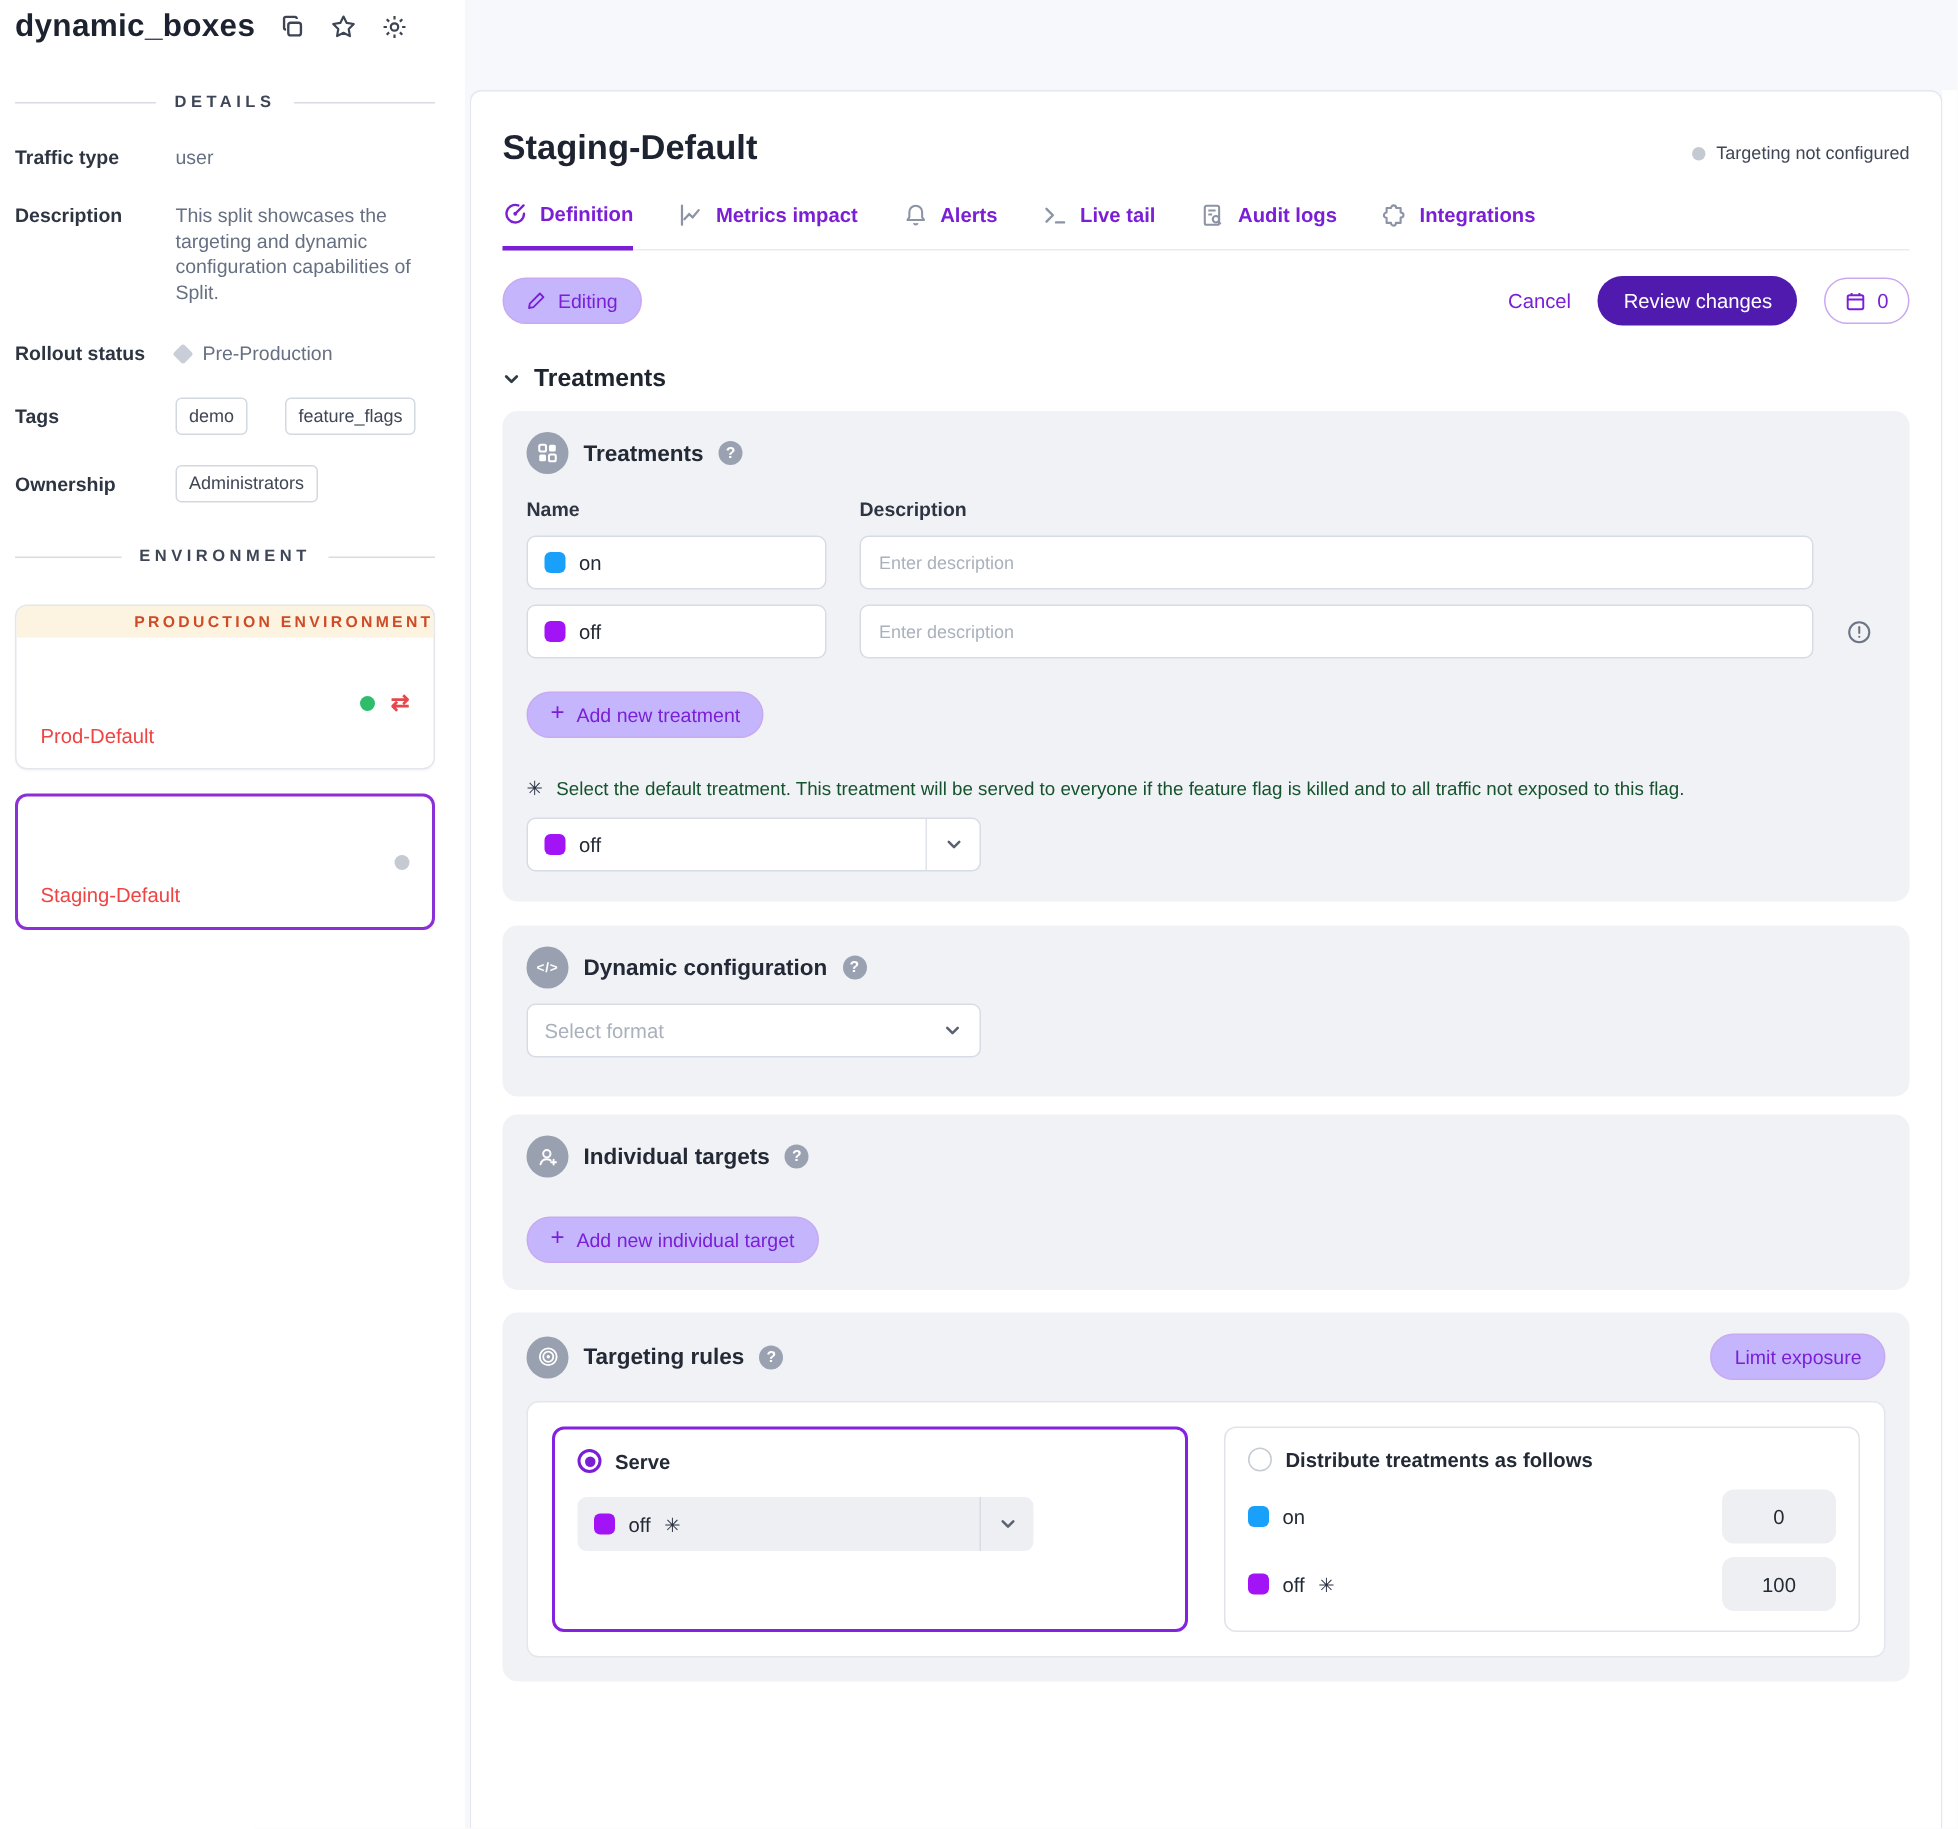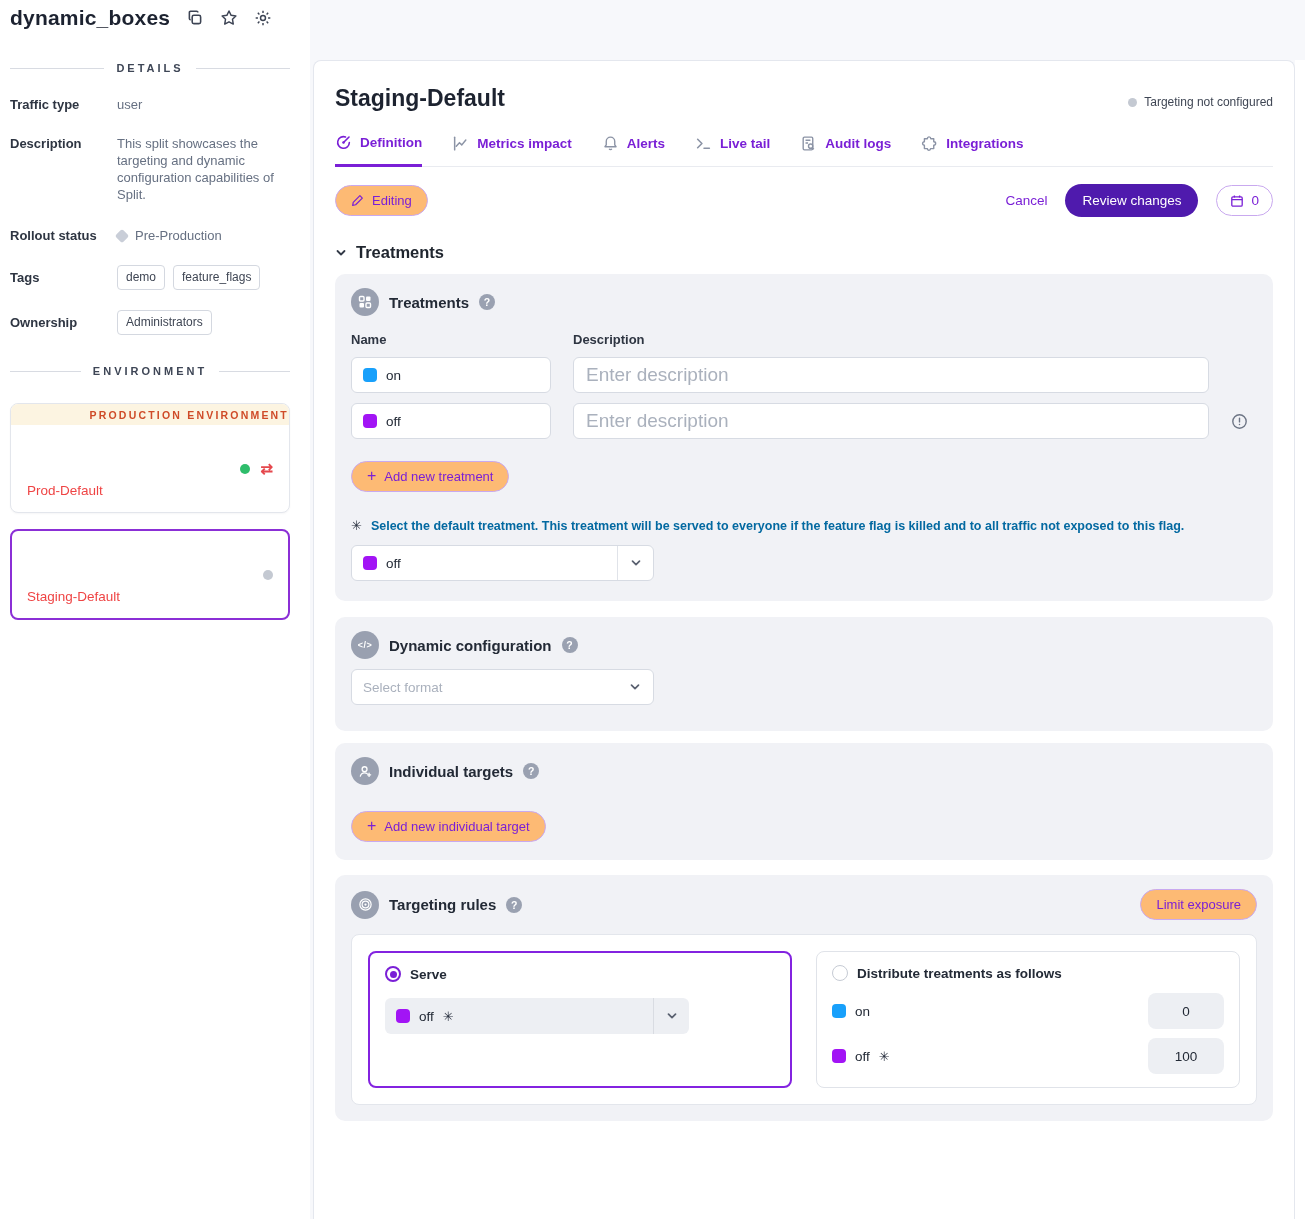--- a/index.html
+++ b/index.html
@@ -56,7 +56,7 @@
   .tab.active .ticon { color:#7a1fd6; }
 
   .toolbar { display:flex; align-items:center; margin-top:17px; }
-  .pill { display:inline-flex; align-items:center; gap:8px; border:1px solid #c9a9ef; border-radius:999px; background:#fdba74; color:#7a1fd6; font-size:13px; padding:7px 15px; cursor:pointer; }
+  .pill { display:inline-flex; align-items:center; gap:8px; border:1px solid #c9a9ef; border-radius:999px; background:#c4b5fd; color:#7a1fd6; font-size:13px; padding:7px 15px; cursor:pointer; }
   .toolbar-right { margin-left:auto; display:flex; align-items:center; gap:18px; }
   .link-btn { color:#7a1fd6; font-size:13.5px; cursor:pointer; }
   .primary-btn { background:#4f1aad; color:#fff; border-radius:999px; font-size:13.5px; padding:9px 17px; border:none; cursor:pointer; }

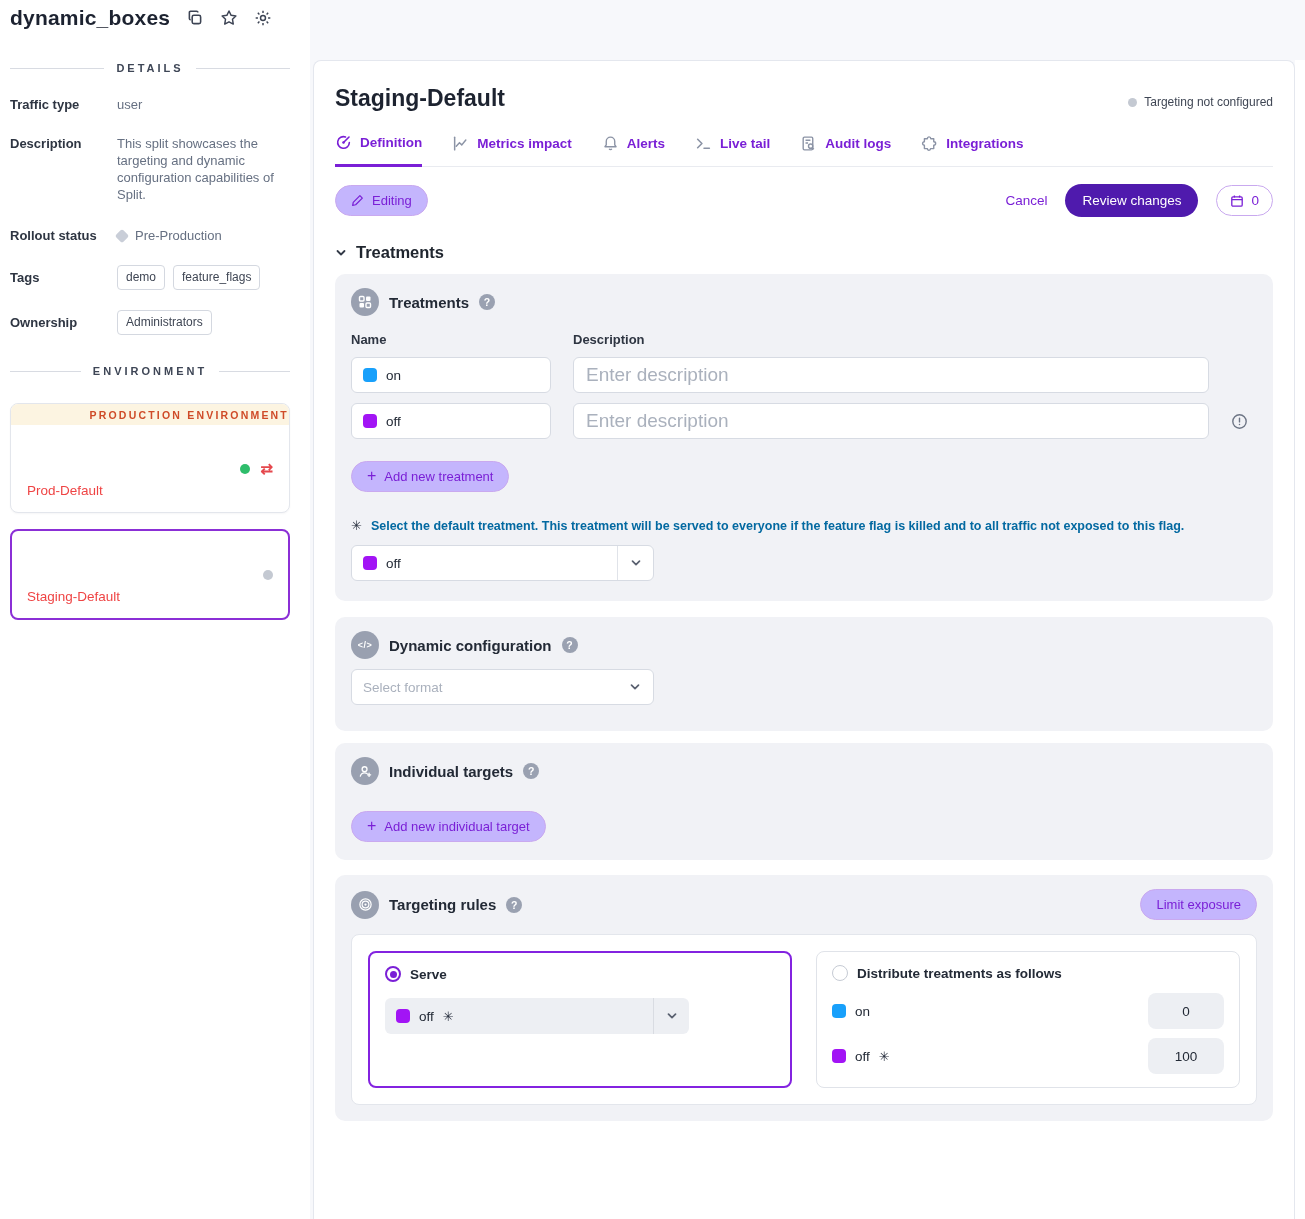--- a/index.html
+++ b/index.html
@@ -23,7 +23,7 @@
   .drow .dvalue { color:#667082; }
   .rollout-val { display:flex; align-items:center; gap:8px; color:#667082; }
   .diamond { width:10px; height:10px; background:#c9ced8; border-radius:2px; transform:rotate(45deg); flex-shrink:0; }
-  .chip-row { display:flex; gap:8px; flex-wrap:wrap; }
+  .chip-row { display:flex; gap:25px; flex-wrap:wrap; }
   .tagchip { border:1px solid #d4d8e0; border-radius:4px; padding:3px 8px; font-size:12px; color:#3f4654; background:#fff; }
 
   .env-card { margin:26px 20px 0 10px; background:#fff; border:1px solid #e3e6ec; border-radius:8px; overflow:hidden; box-shadow:0 1px 2px rgba(30,35,50,.04); }

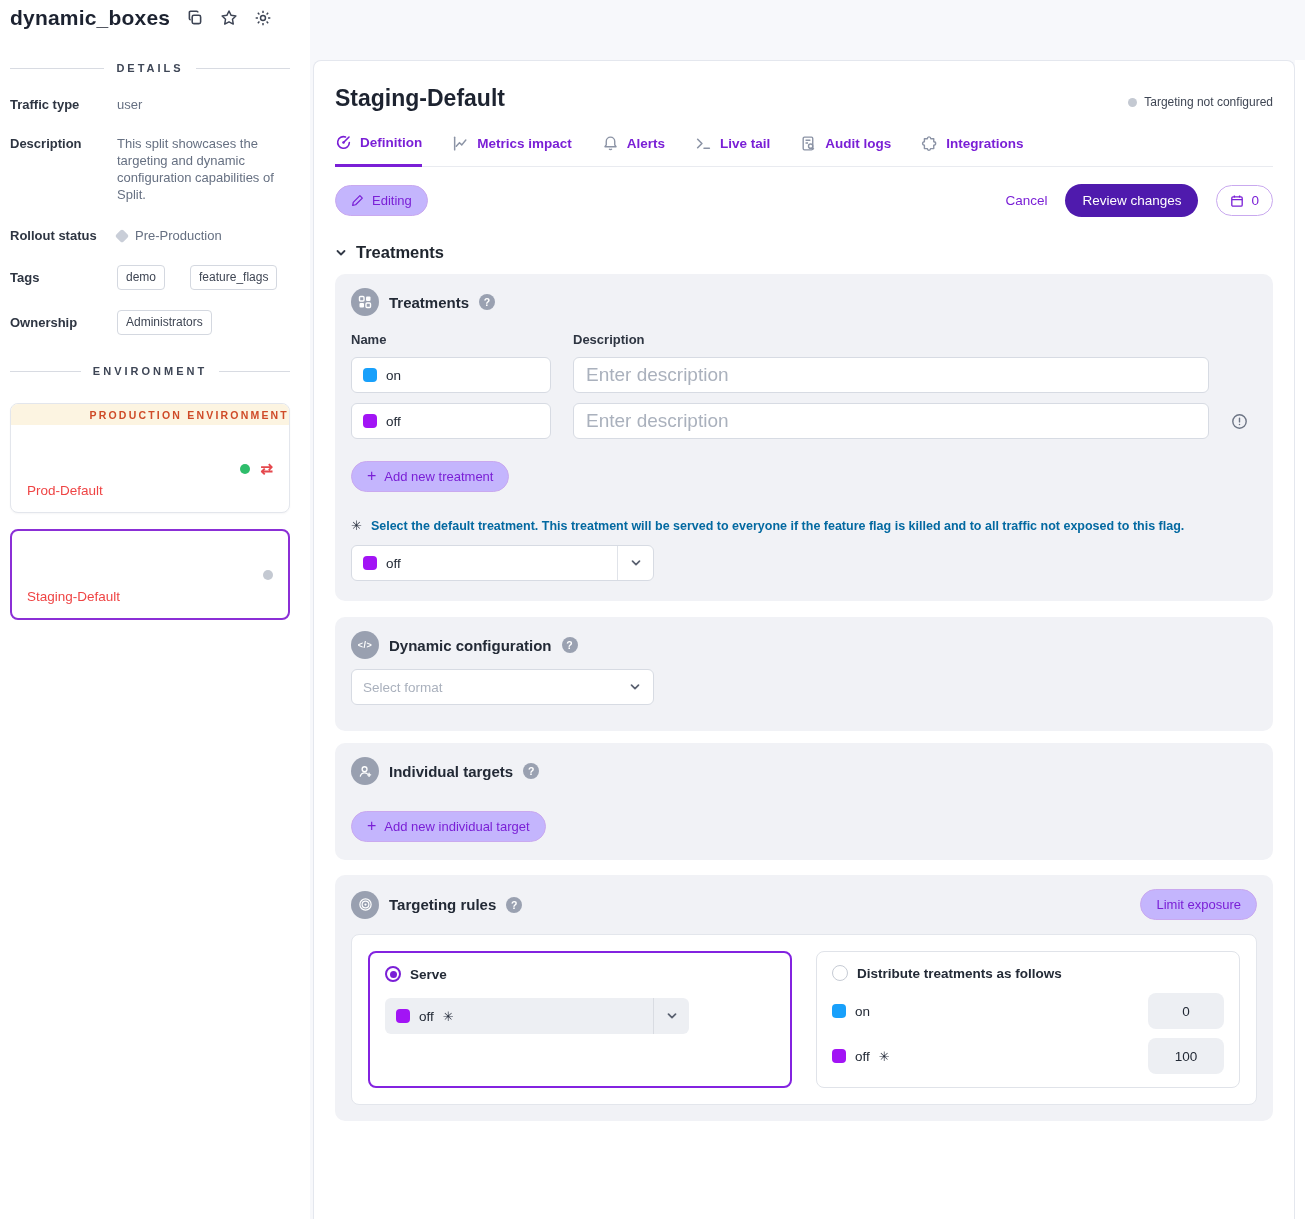--- a/index.html
+++ b/index.html
@@ -77,7 +77,7 @@
   .trow { margin-top:10px; }
   .inputbox { background:#fff; border:1px solid #d7dbe3; border-radius:6px; height:36px; display:flex; align-items:center; gap:9px; padding:0 11px; font-size:13.5px; color:#232a36; }
   .chip { width:14px; height:14px; border-radius:4px; flex-shrink:0; }
-  input.desc { background:#fff; border:1px solid #d7dbe3; border-radius:6px; height:36px; width:100%; padding:0 12px; font-size:19px; font-family:"Liberation Sans",sans-serif; color:#232a36; }
+  input.desc { background:#fff; border:1px solid #d7dbe3; border-radius:6px; height:36px; width:100%; padding:0 12px; font-size:12px; font-family:"Liberation Sans",sans-serif; color:#232a36; }
   input.desc::placeholder { color:#aab1bd; }
   .warn-ic { display:inline-flex; color:#6d7585; }
 

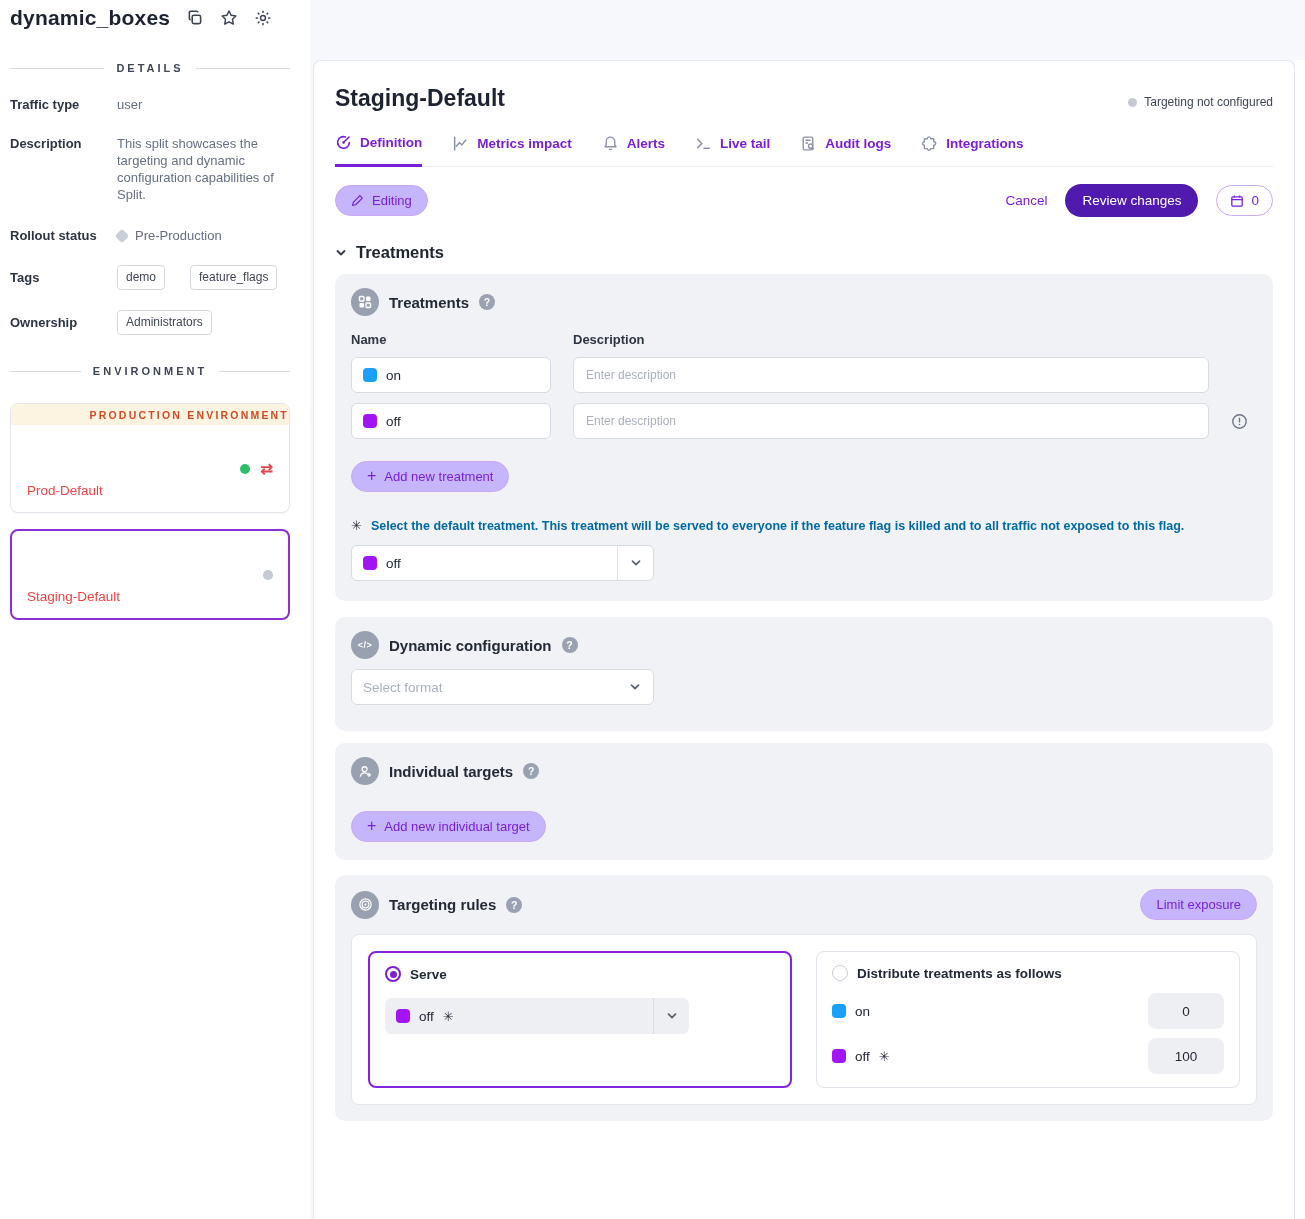--- a/index.html
+++ b/index.html
@@ -86,7 +86,7 @@
 
   .default-note { display:flex; align-items:center; gap:9px; margin-top:26px; }
   .asterisk { font-size:13px; color:#2a3140; }
-  .note-text { font-size:12.5px; font-weight:bold; color:#0369a1; }
+  .note-text { font-size:12.5px; font-weight:normal; color:#14532d; }
 
   .selectbox { margin-top:12px; width:303px; height:36px; background:#fff; border:1px solid #d7dbe3; border-radius:6px; display:flex; align-items:center; cursor:pointer; }
   .selectbox .sel-content { flex:1; display:flex; align-items:center; gap:9px; padding:0 11px; font-size:13.5px; color:#232a36; }

